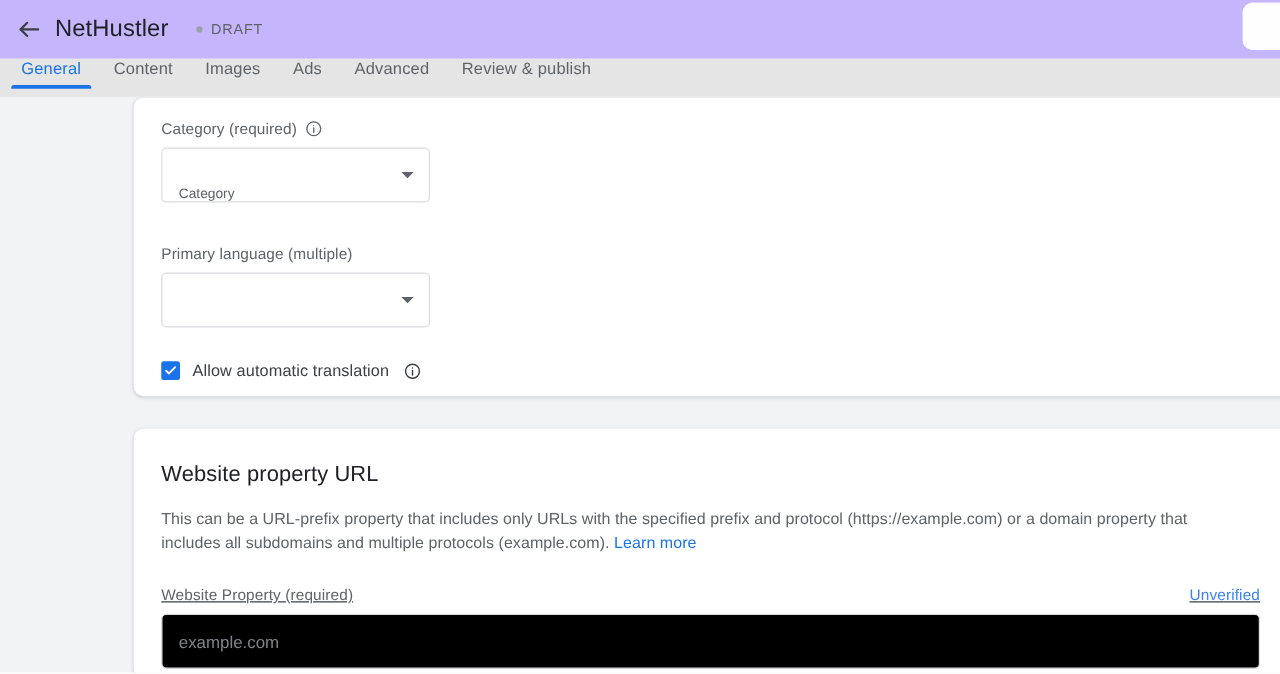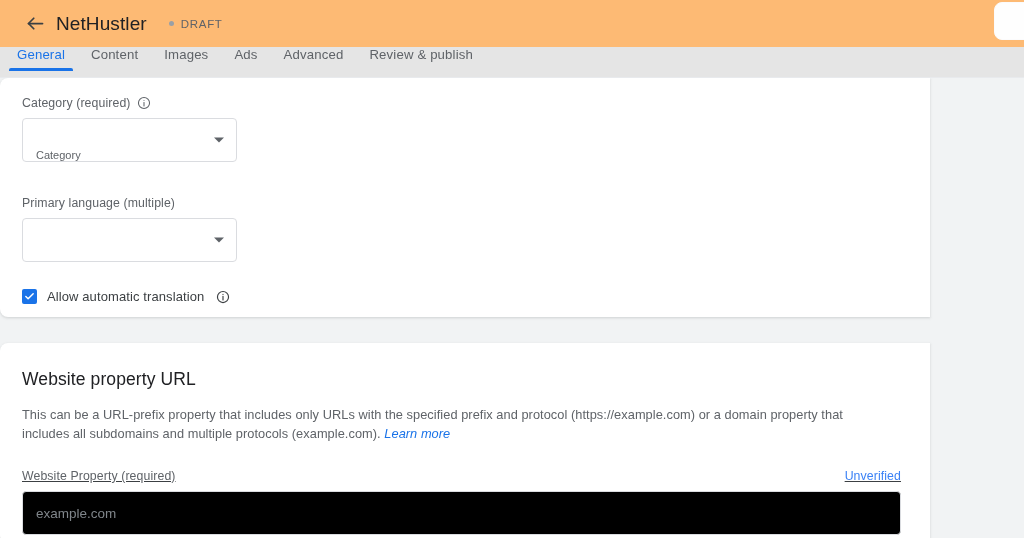--- a/index.html
+++ b/index.html
@@ -21,10 +21,10 @@
   .app-header {
     position: relative;
     height: 47px;
-    background: #fdba74;
-    display: flex;
-    align-items: center;
-    padding-left: 22px;
+    background: #c4b5fd;
+    display: flex;
+    align-items: center;
+    padding-left: 10px;
   }
 
   .back-arrow {

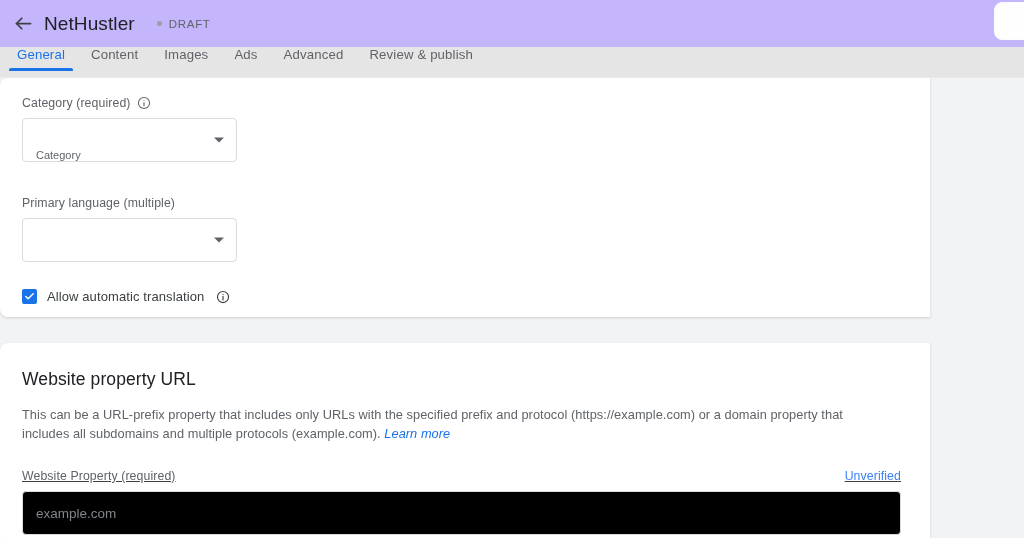--- a/index.html
+++ b/index.html
@@ -121,6 +121,7 @@
     width: 1024px;
     height: 460px;
     background: #f1f3f4;
+    padding-left: 107px;
     overflow: hidden;
   }
 

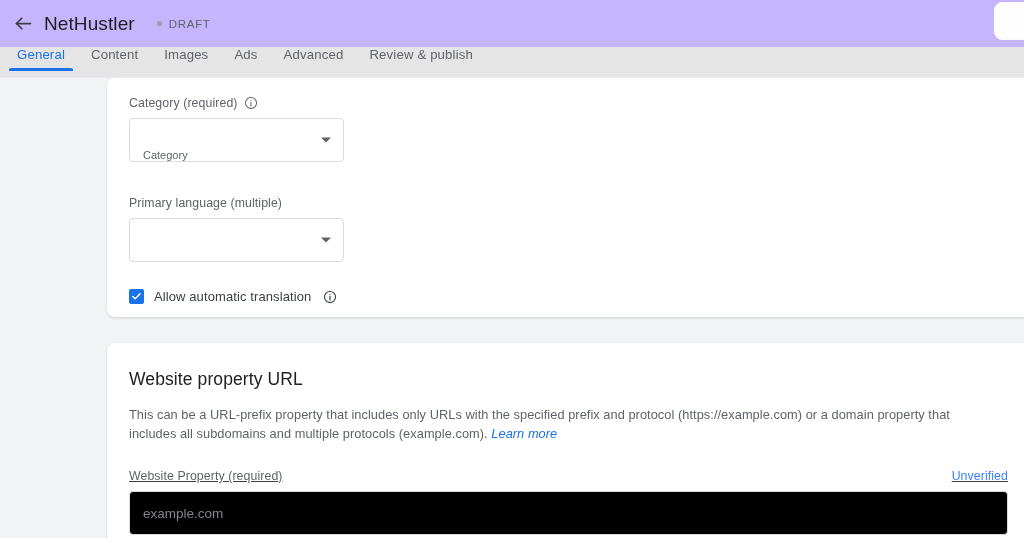--- a/index.html
+++ b/index.html
@@ -251,7 +251,6 @@
     color: #1a73e8;
     text-decoration: none;
     cursor: pointer;
-    font-style: italic;
   }
 
   .property-header {

